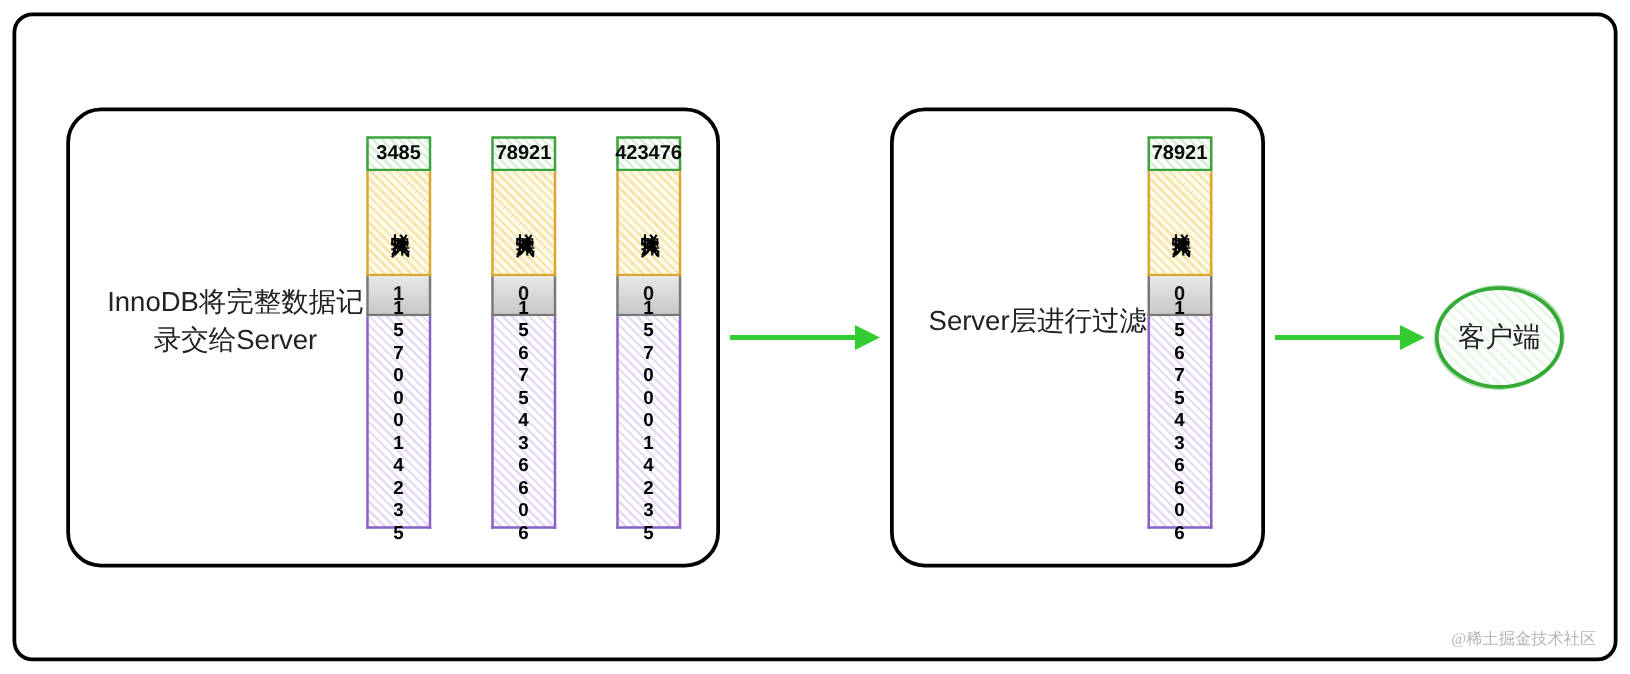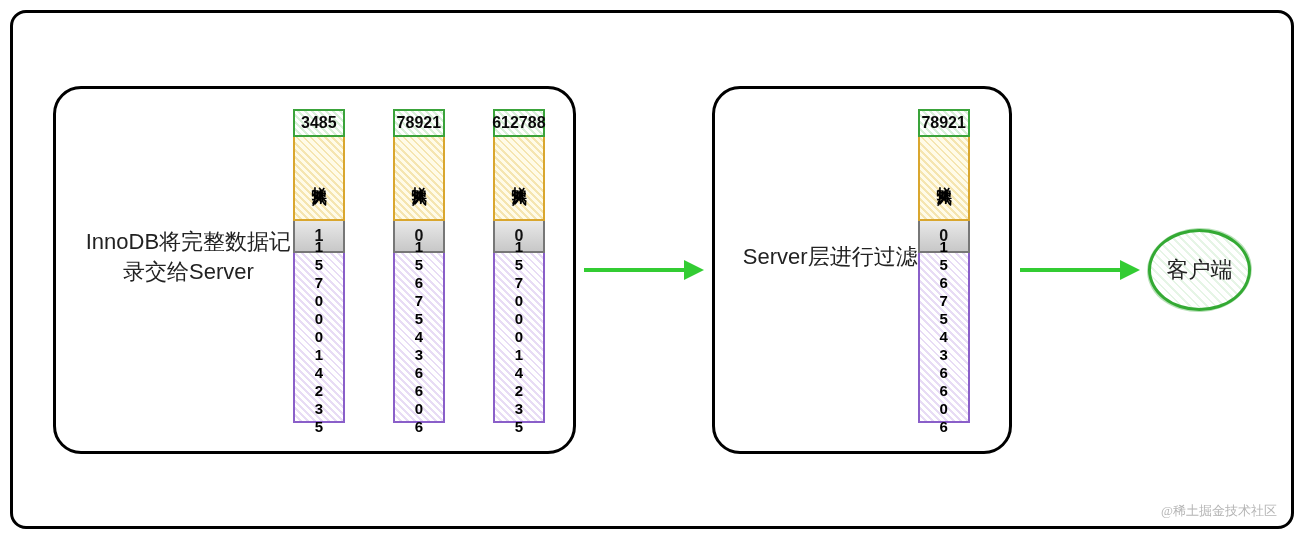--- a/index.html
+++ b/index.html
@@ -169,7 +169,7 @@
         <div class="cell hatch-purple">15675436606</div>
       </div>
       <div class="record">
-        <div class="cell hatch-green">612788</div>
+        <div class="cell hatch-green">423476</div>
         <div class="cell hatch-orange">蝉沐风</div>
         <div class="cell cell-grey">0</div>
         <div class="cell hatch-purple">15700014235</div>

